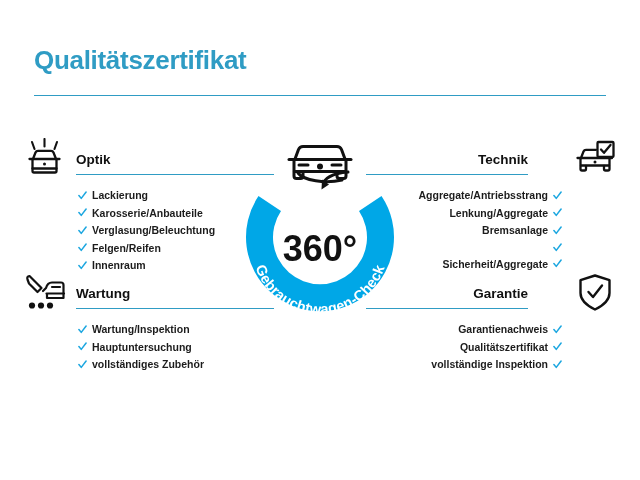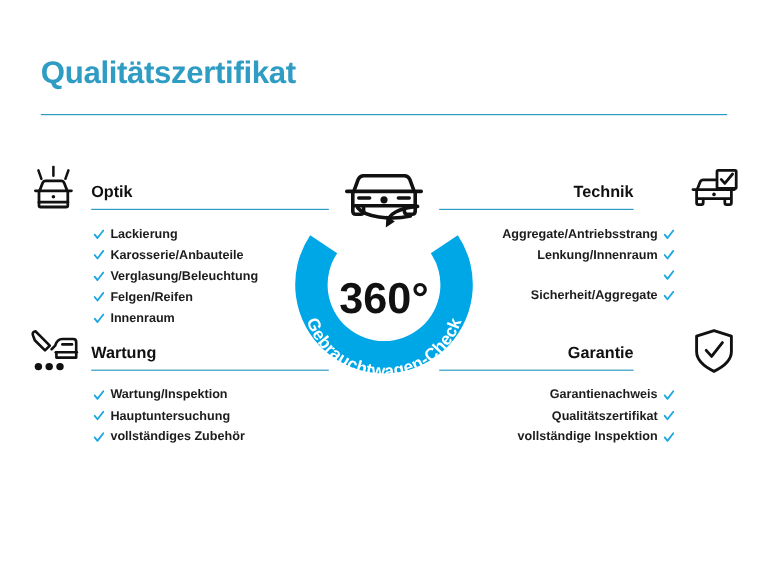--- a/index.html
+++ b/index.html
@@ -286,7 +286,7 @@
         <svg class="chk" viewBox="0 0 10 10">
             <path d="M1 5 L3.6 8.2 L9 1.2" fill="none" stroke="#1da7e0" stroke-width="1.7" stroke-linecap="round" stroke-linejoin="round"></path>
           </svg>
-        <span>Lenkung/Innenraum</span>
+        <span>Lenkung/Aggregate</span>
       </li>
       <li>
         <svg class="chk" viewBox="0 0 10 10">

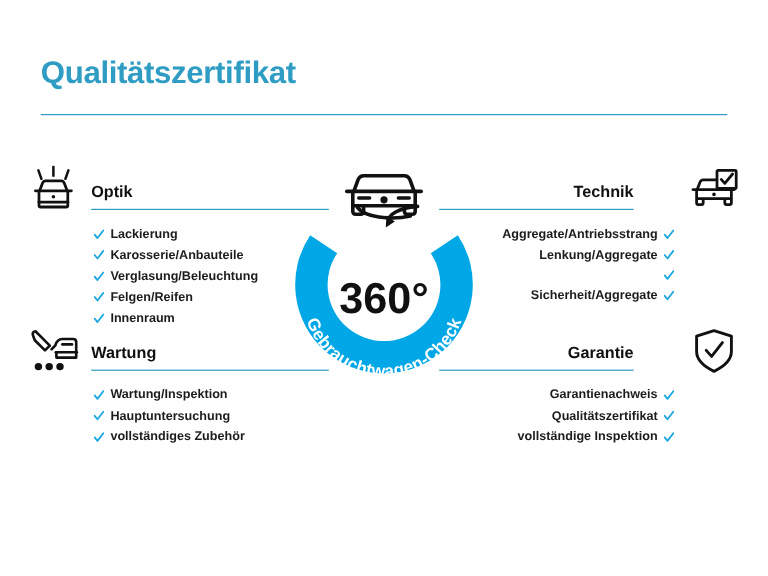--- a/index.html
+++ b/index.html
@@ -292,6 +292,12 @@
         <svg class="chk" viewBox="0 0 10 10">
             <path d="M1 5 L3.6 8.2 L9 1.2" fill="none" stroke="#1da7e0" stroke-width="1.7" stroke-linecap="round" stroke-linejoin="round"></path>
           </svg>
+        <span>Bremsanlage</span>
+      </li>
+      <li>
+        <svg class="chk" viewBox="0 0 10 10">
+            <path d="M1 5 L3.6 8.2 L9 1.2" fill="none" stroke="#1da7e0" stroke-width="1.7" stroke-linecap="round" stroke-linejoin="round"></path>
+          </svg>
       </li>
       <li>
         <svg class="chk" viewBox="0 0 10 10">

